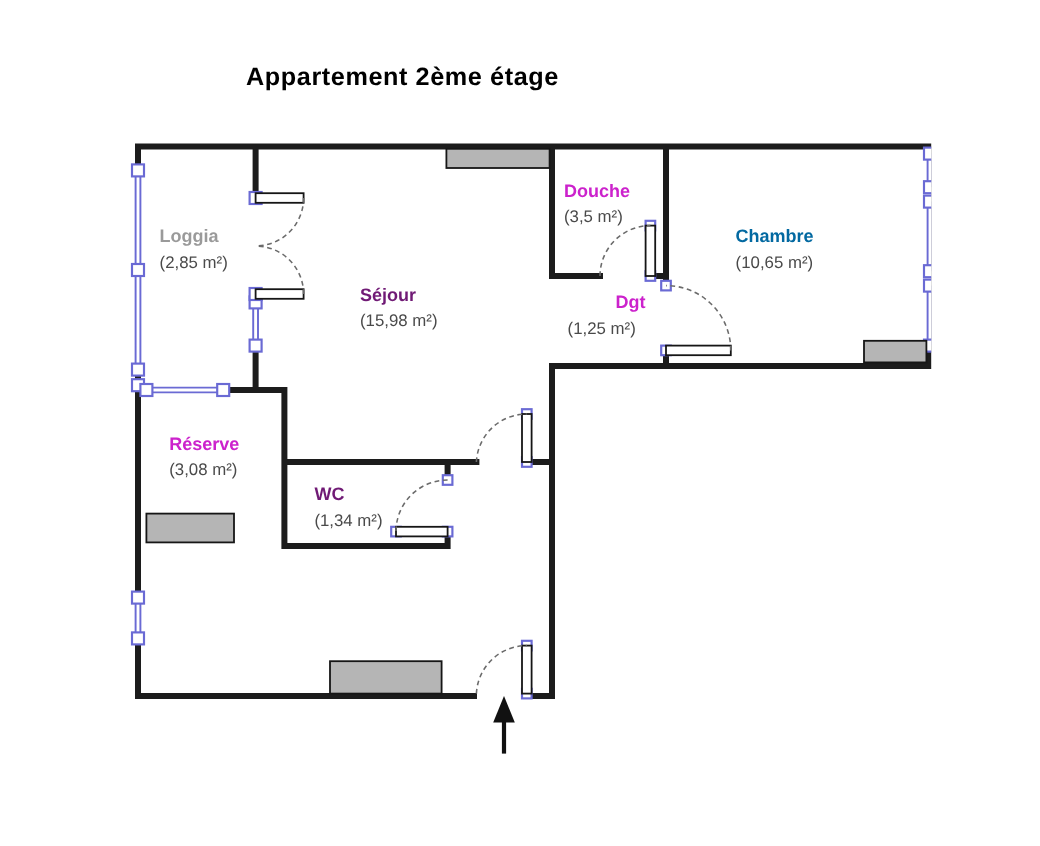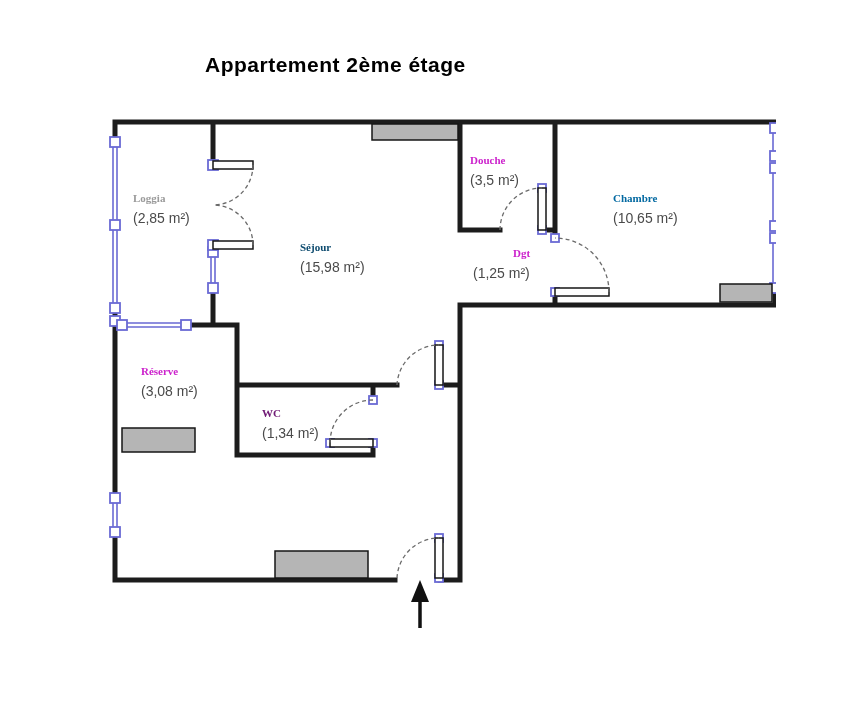--- a/index.html
+++ b/index.html
@@ -24,7 +24,7 @@
     color:var(--title-text,#000000);white-space:nowrap;
   }
   .room-label{position:absolute;white-space:nowrap;line-height:20px;}
-  .room-name{font-size:11px;font-weight:bold;font-family:Liberation Serif, serif;}
+  .room-name{font-size:15px;font-weight:bold;}
   .room-area{font-size:14px;color:var(--area-text,#4a4a4a);}
 </style>
 </head>

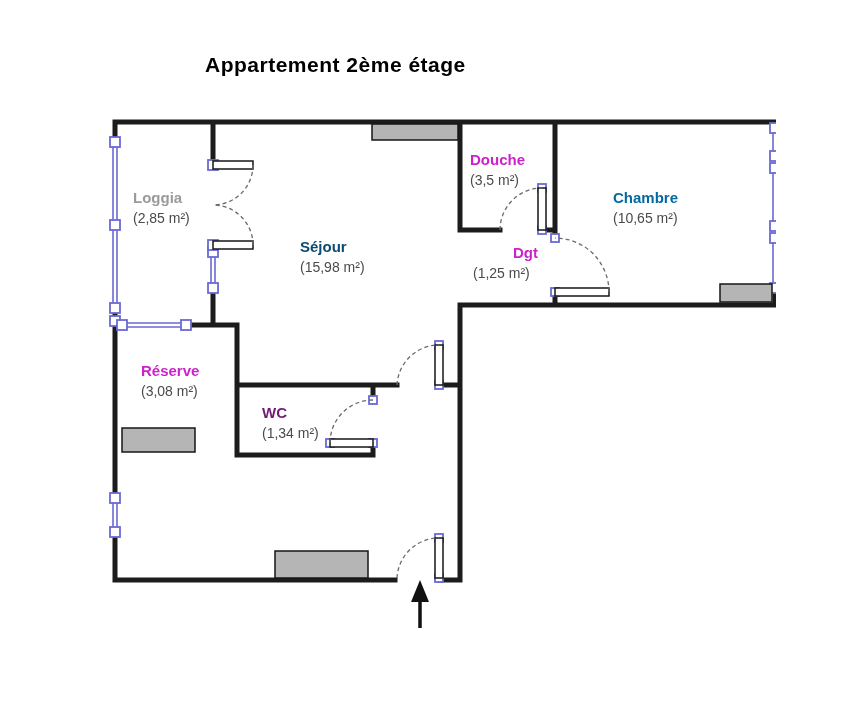--- a/index.html
+++ b/index.html
@@ -152,7 +152,7 @@
   </div>
 
   <div class="room-label" style="left:300px;top:237px">
-    <div class="room-name" style="color: #0c4a6e;">Séjour</div>
+    <div class="room-name" style="color: #701a75;">Séjour</div>
     <div class="room-area">(15,98 m²)</div>
   </div>
 

